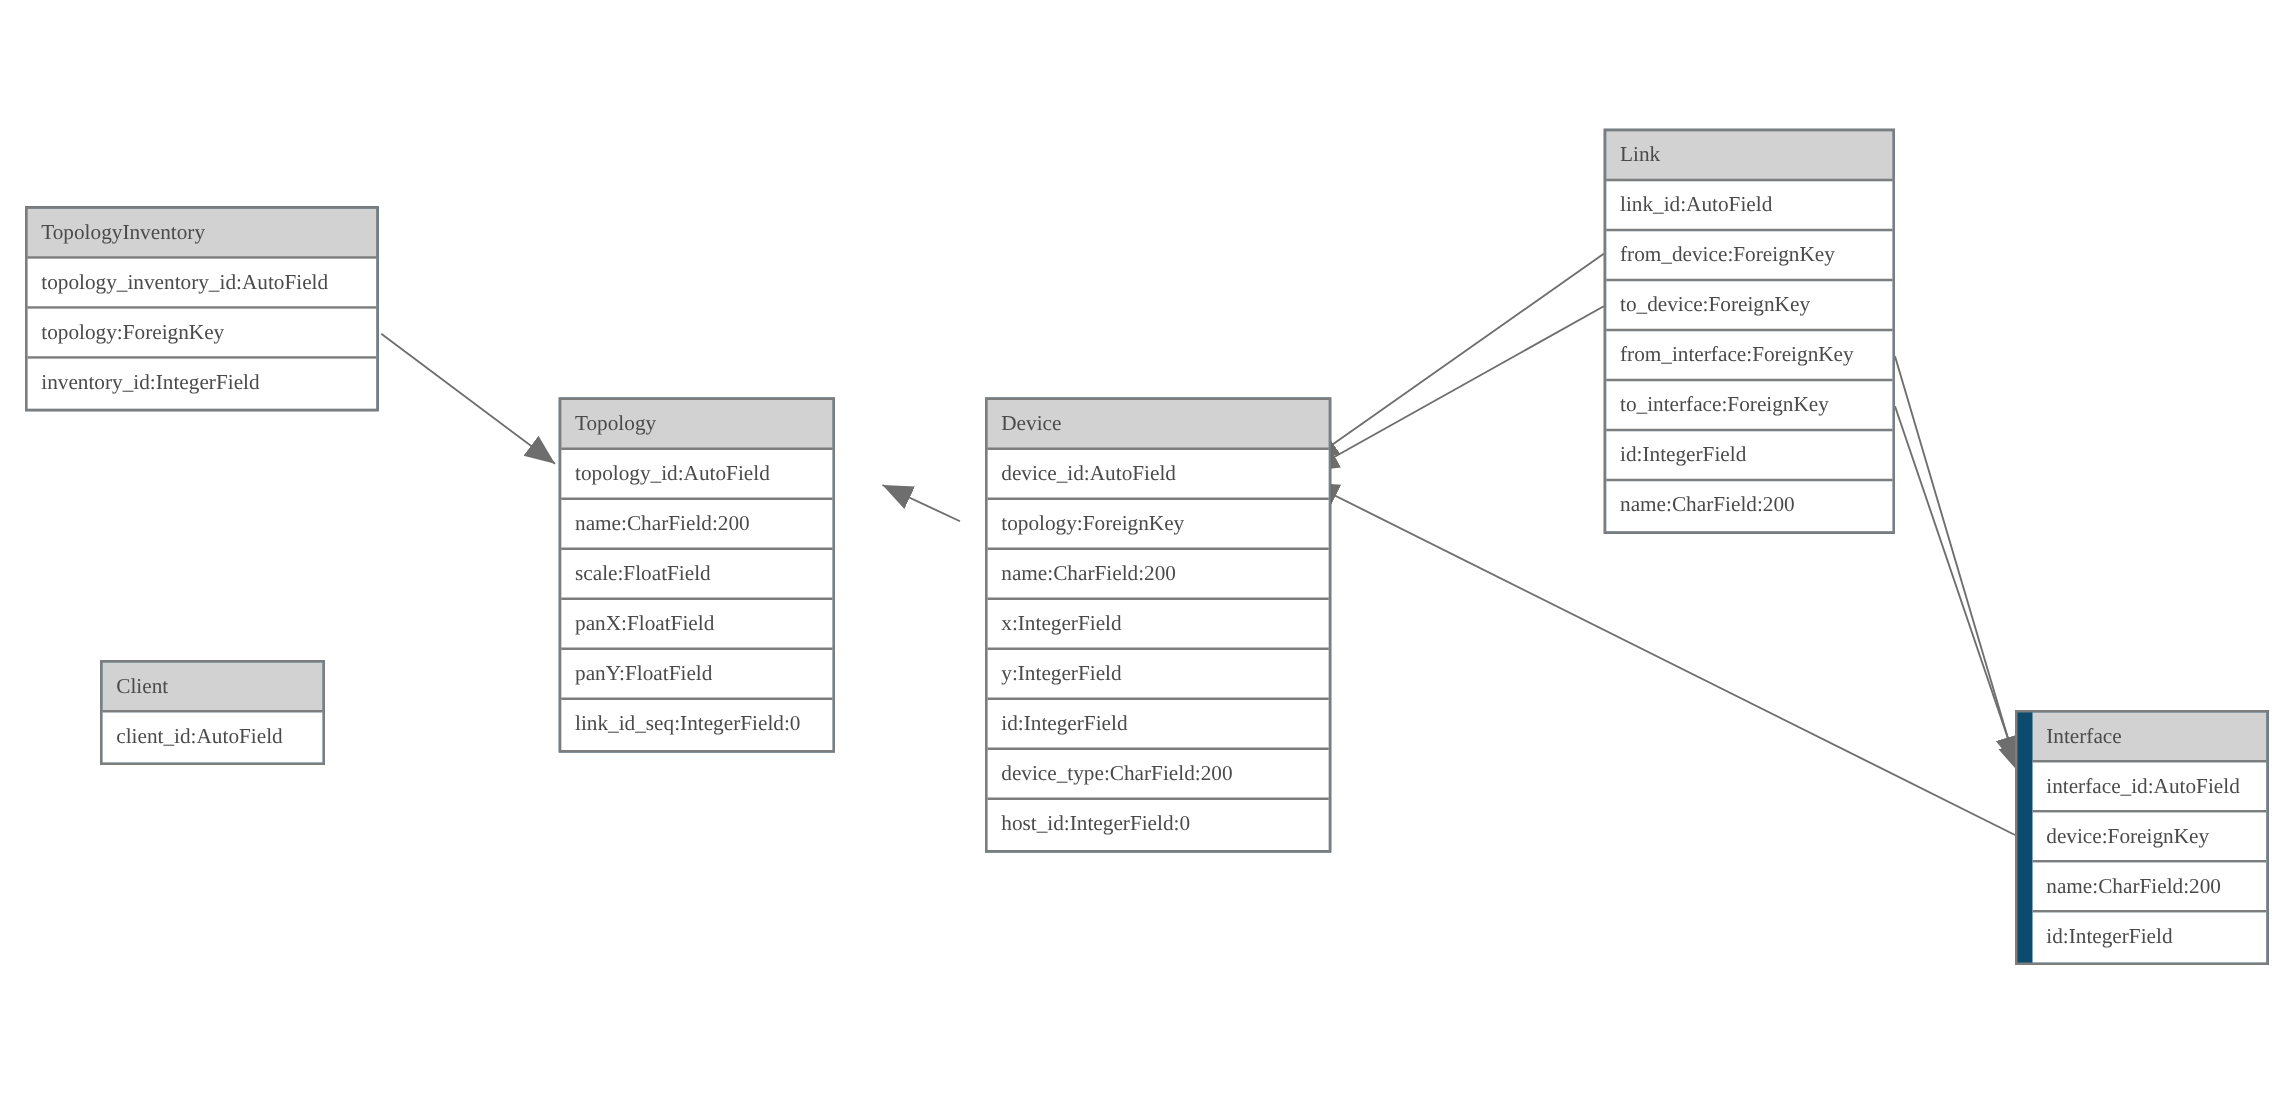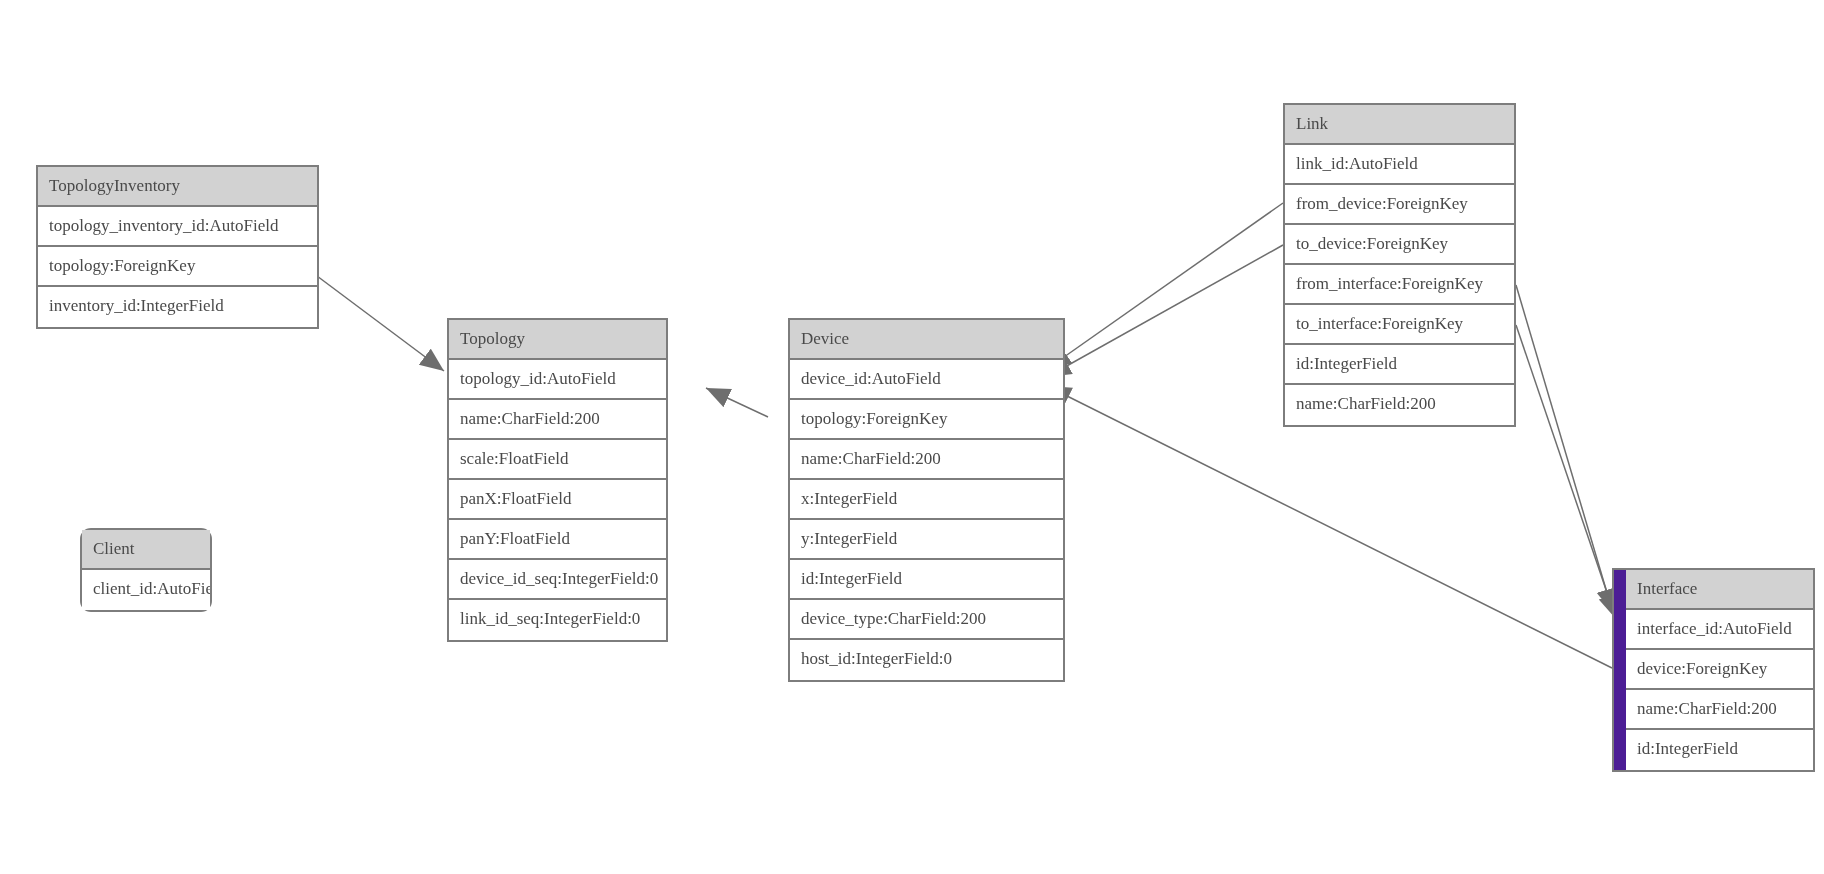--- a/index.html
+++ b/index.html
@@ -27,7 +27,7 @@
     position: absolute;
     box-sizing: border-box;
     border: 2px solid #7d7d7d;
-    background: #4c1d95;
+    background: #0c4a6e;
     color: #4a4a4a;
     font-size: 17px;
   }

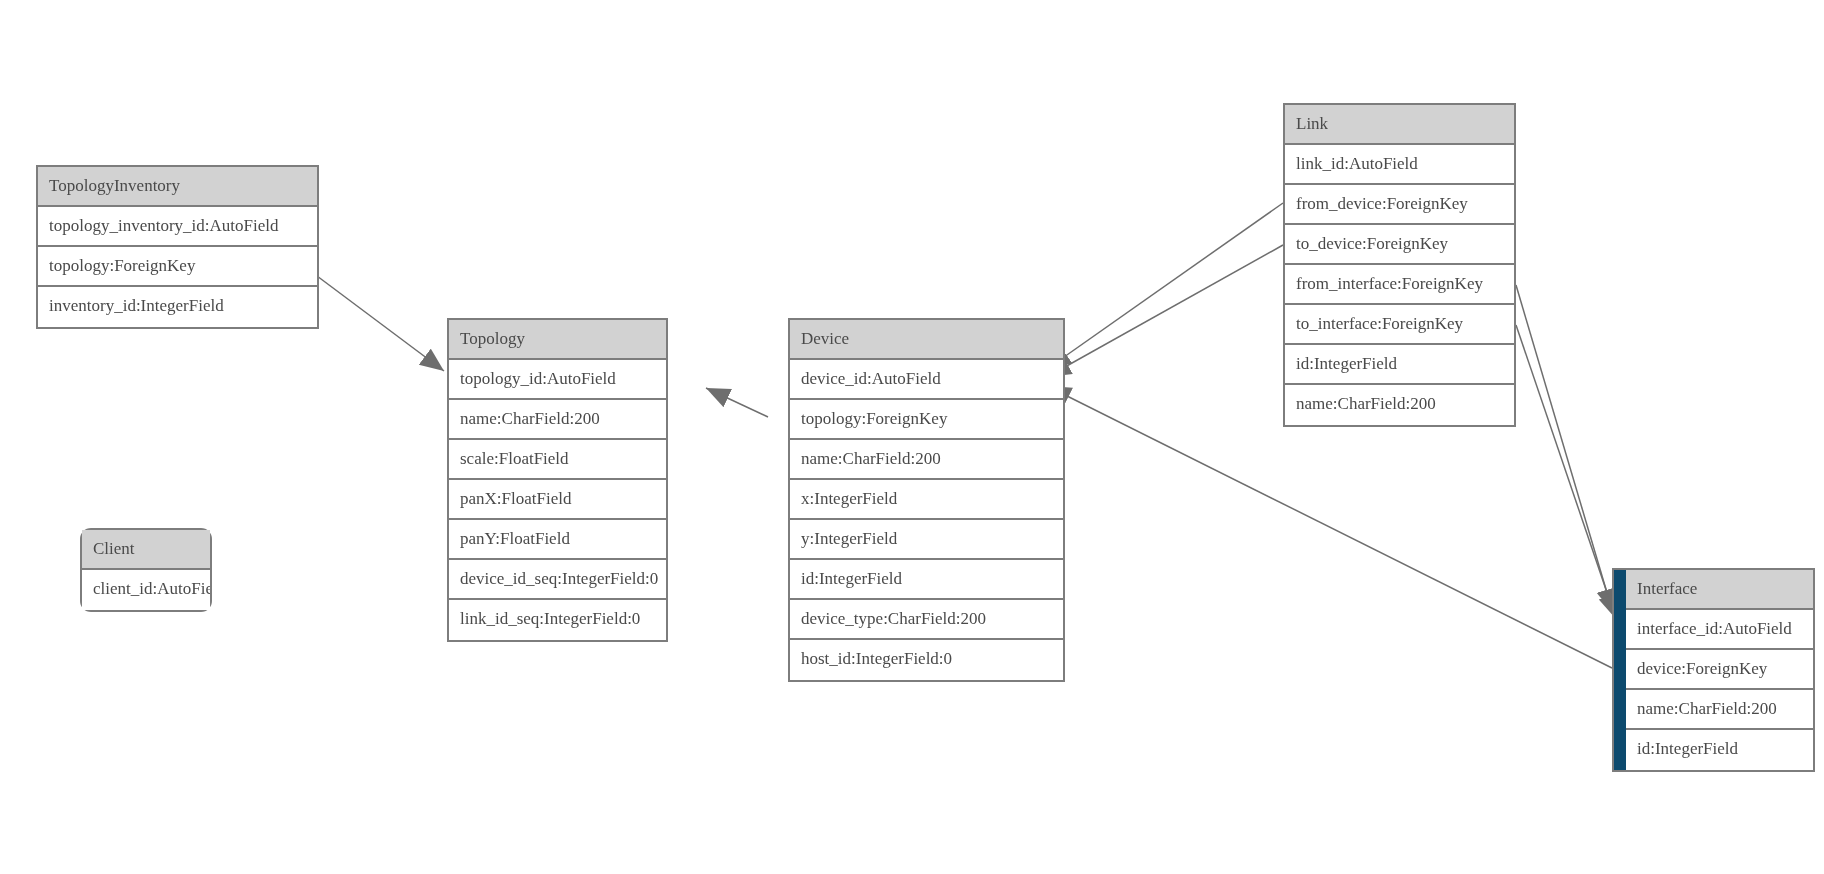--- a/index.html
+++ b/index.html
@@ -75,7 +75,7 @@
     <line x1="1516" y1="325" x2="1616" y2="619" stroke="#6e6e6e" stroke-width="1.5" marker-end="url(#arrow)"></line>
   </svg>
 
-  <div class="entity" style="left:36px; top:165px; width:283px;">
+  <div class="entity" style="left:20px; top:165px; width:283px;">
     <div class="entity-header">TopologyInventory</div>
     <div class="entity-row">topology_inventory_id:AutoField</div>
     <div class="entity-row">topology:ForeignKey</div>

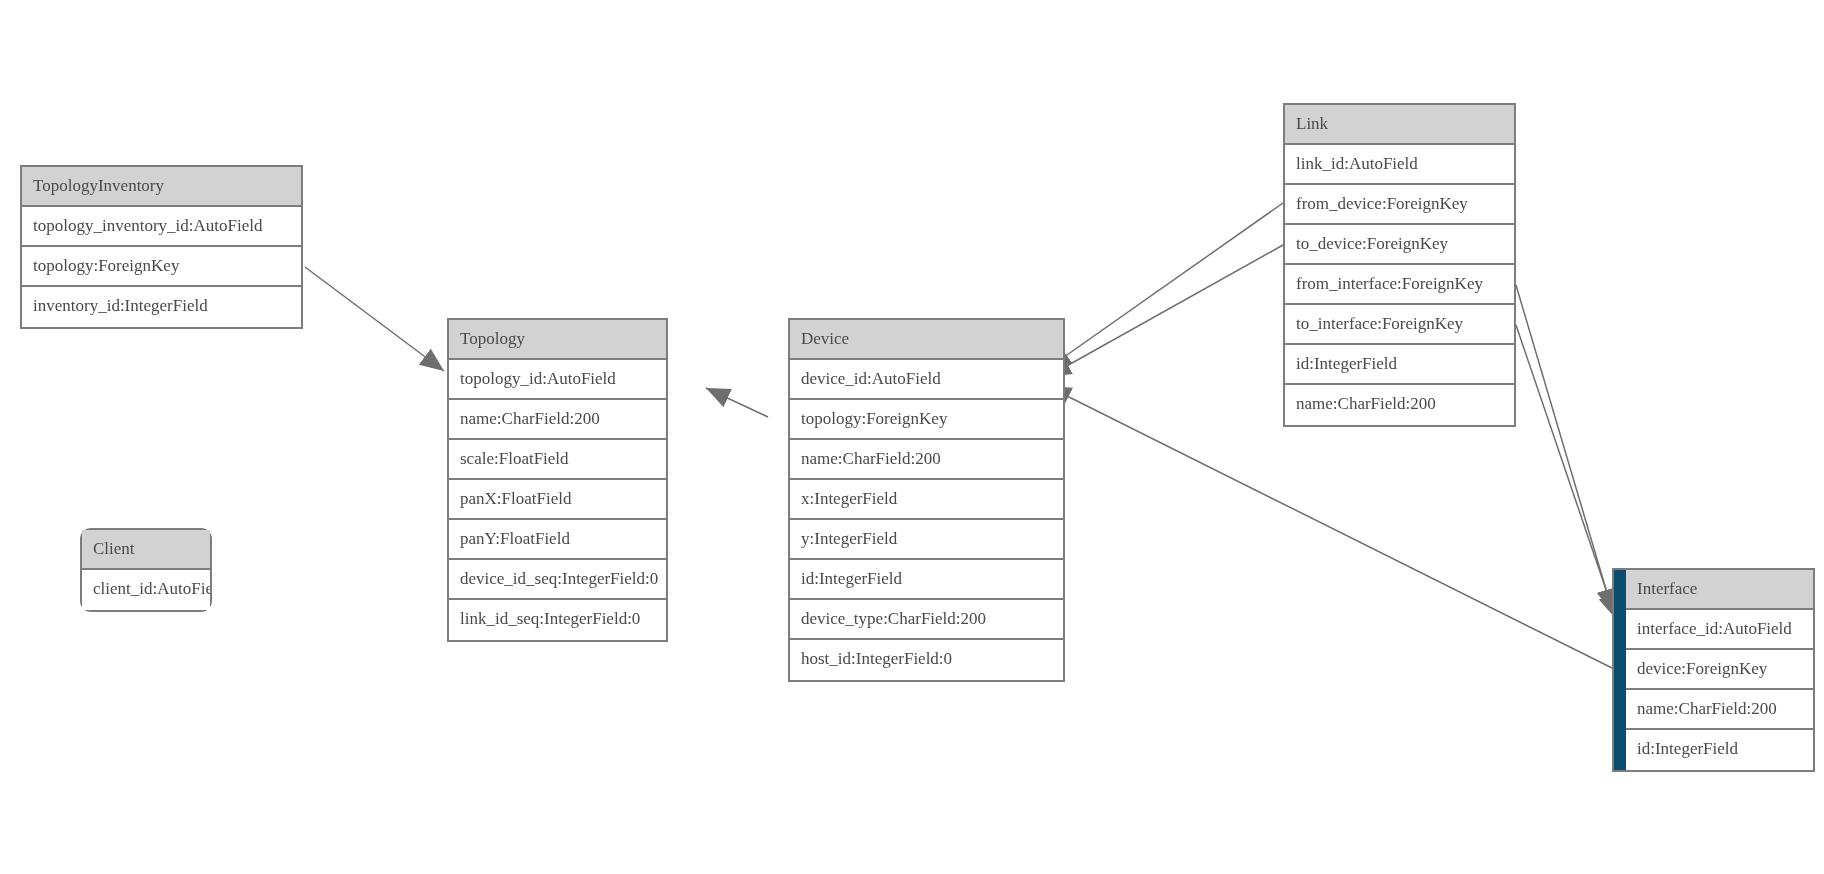--- a/index.html
+++ b/index.html
@@ -93,7 +93,7 @@
     <div class="entity-row">link_id_seq:IntegerField:0</div>
   </div>
 
-  <div class="entity" style="left:80px; top:528px; width:132px;border-radius:11px;">
+  <div class="entity" style="left:80px; top:528px; width:180px;">
     <div class="entity-header">Client</div>
     <div class="entity-row">client_id:AutoField</div>
   </div>

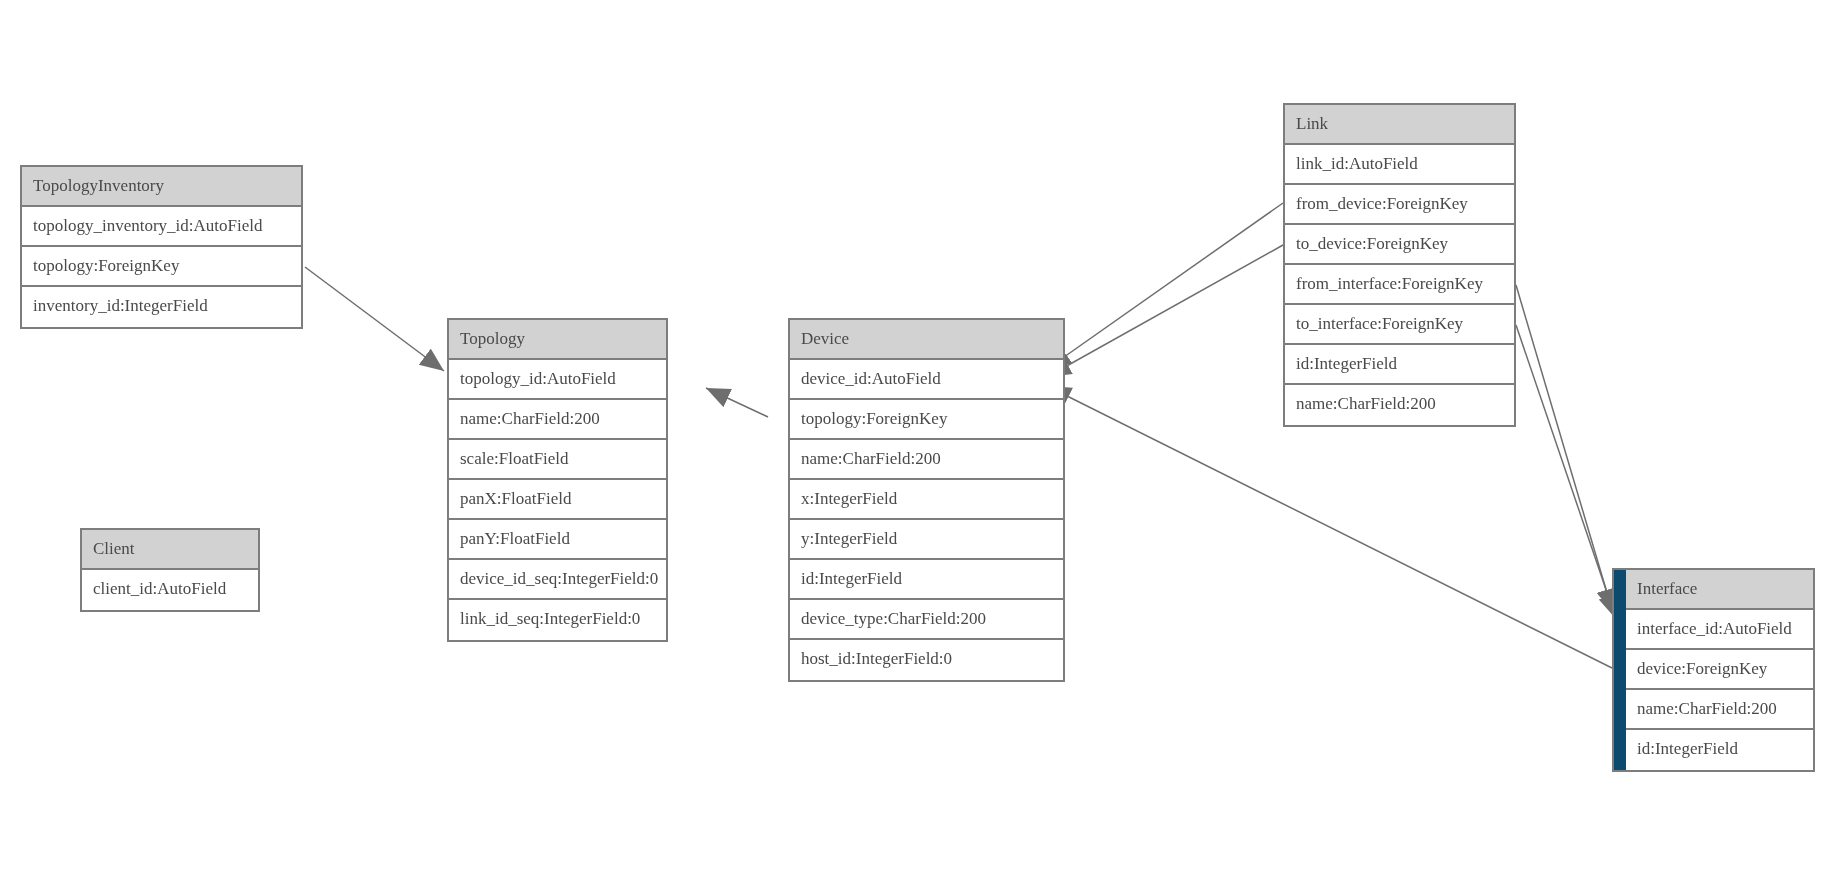--- a/index.html
+++ b/index.html
@@ -89,7 +89,6 @@
     <div class="entity-row">scale:FloatField</div>
     <div class="entity-row">panX:FloatField</div>
     <div class="entity-row">panY:FloatField</div>
-    <div class="entity-row">device_id_seq:IntegerField:0</div>
     <div class="entity-row">link_id_seq:IntegerField:0</div>
   </div>
 

